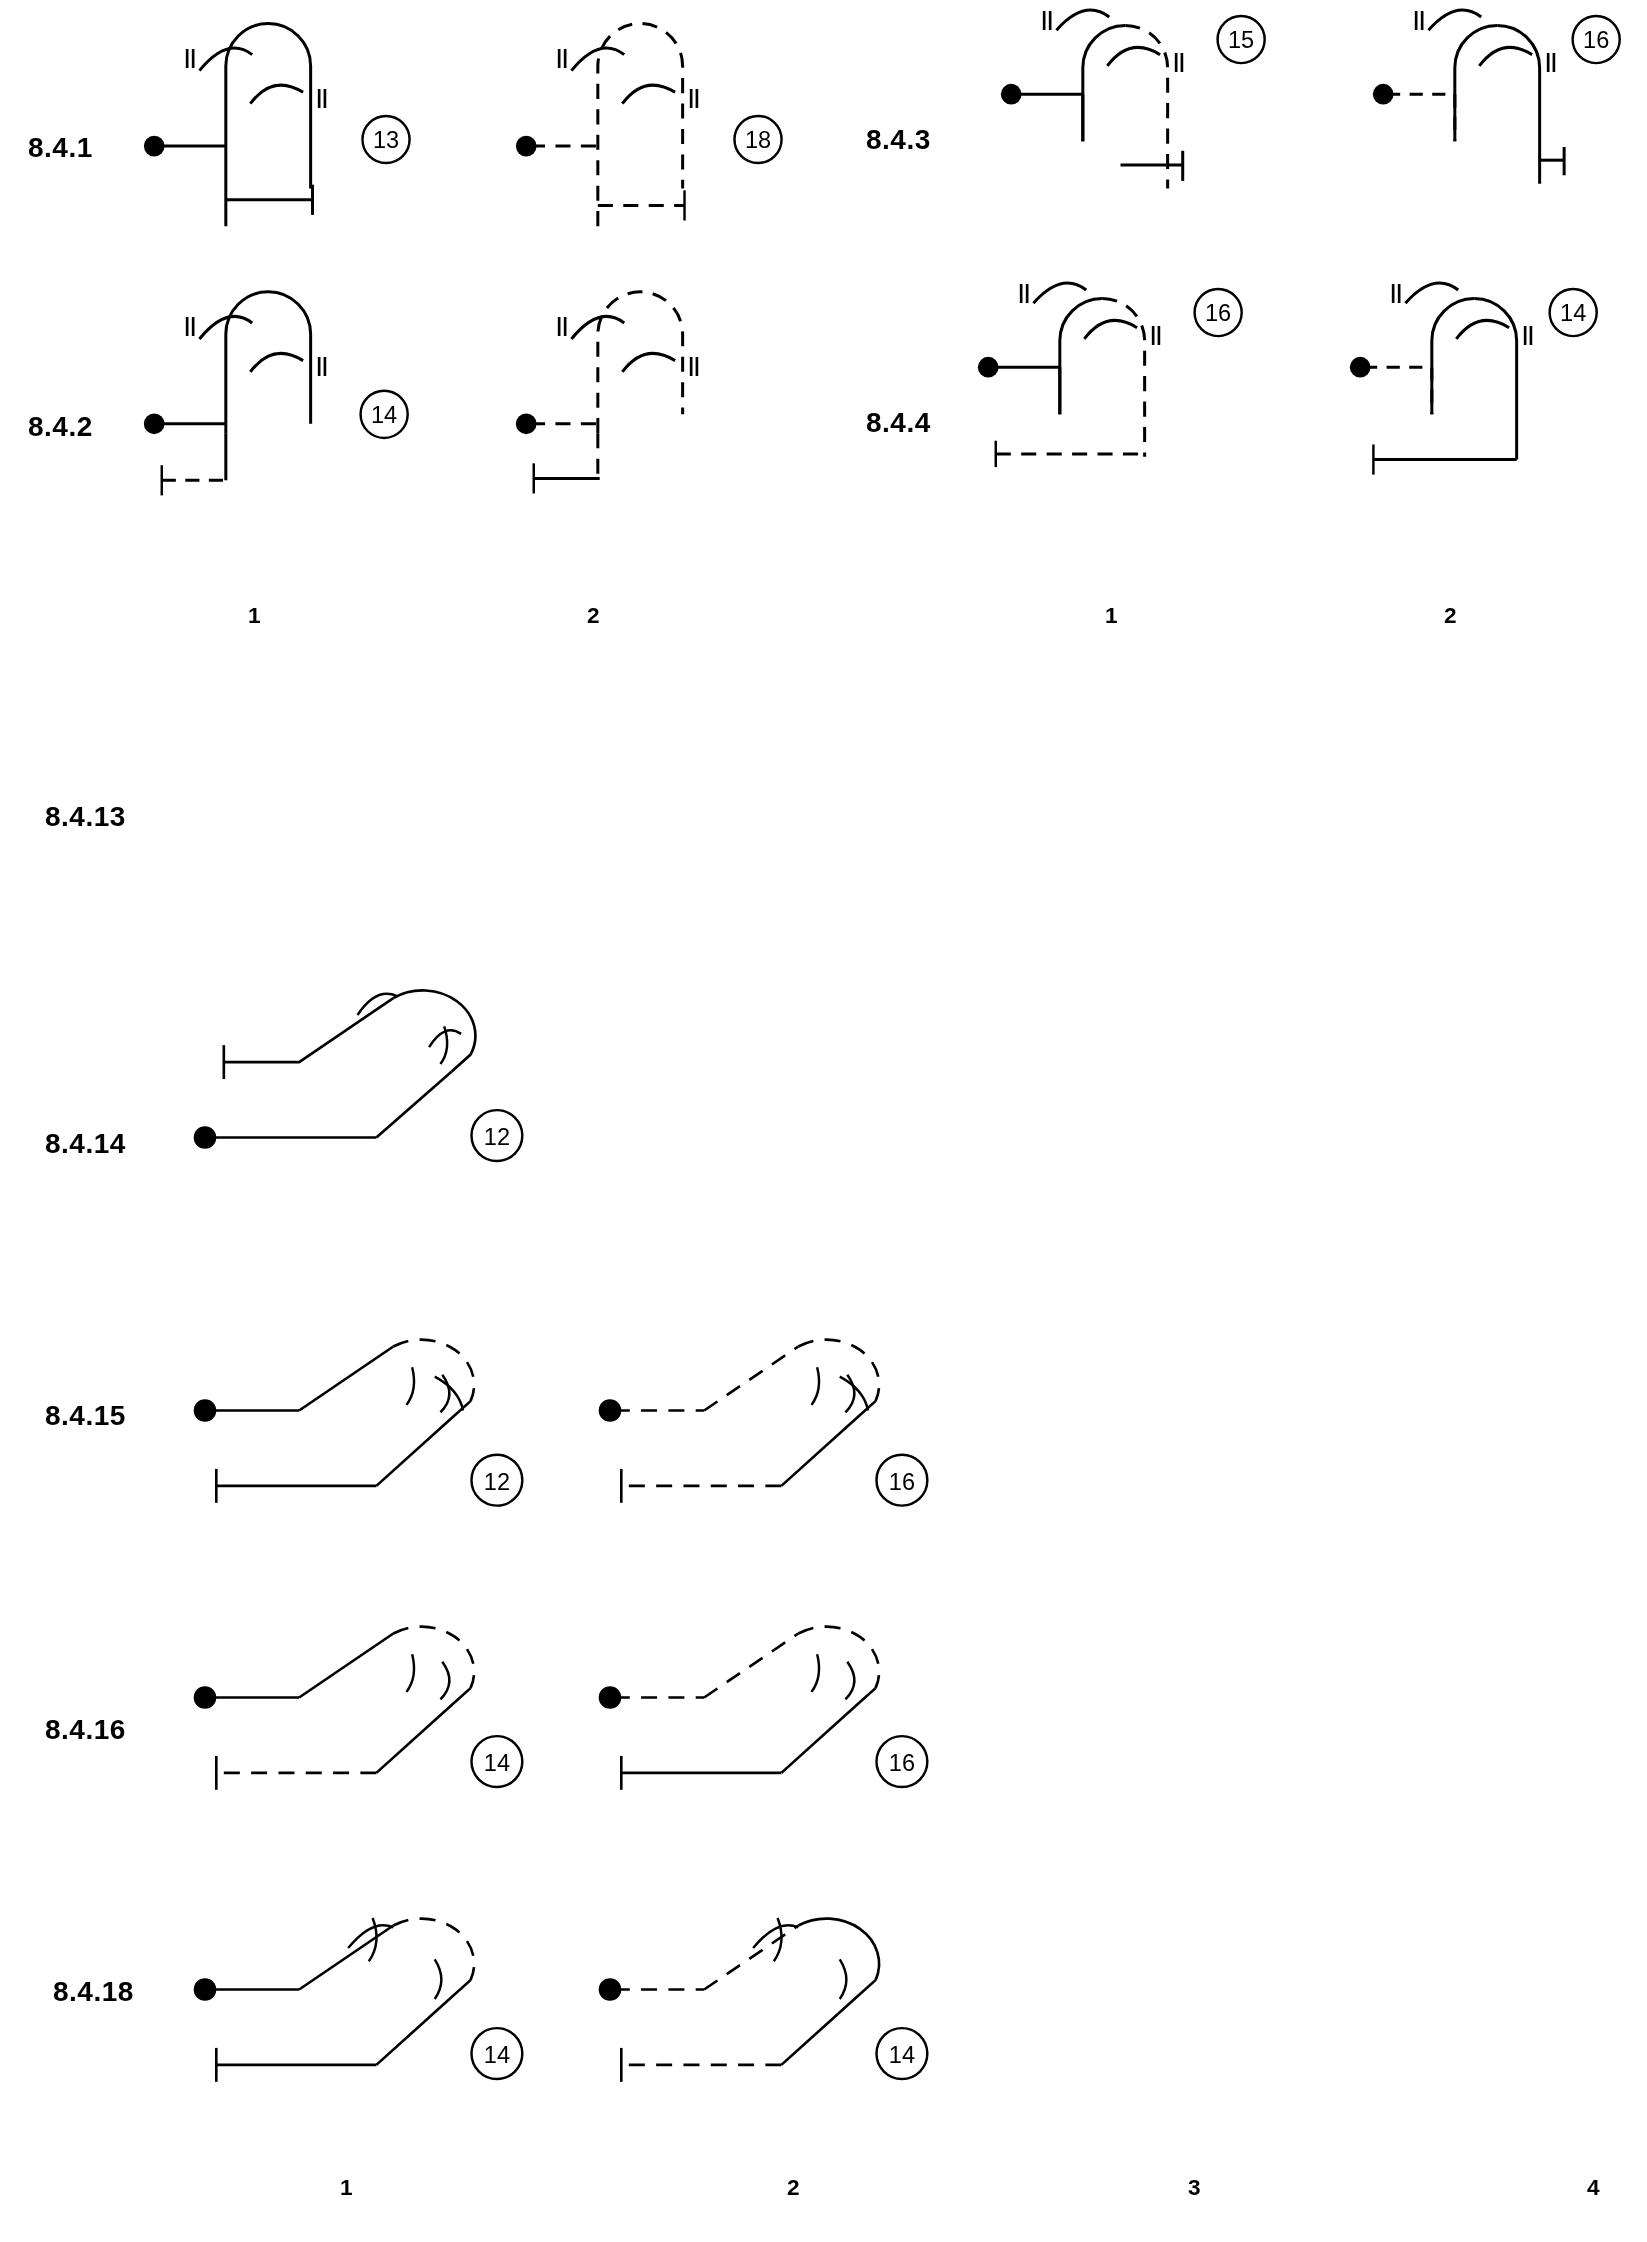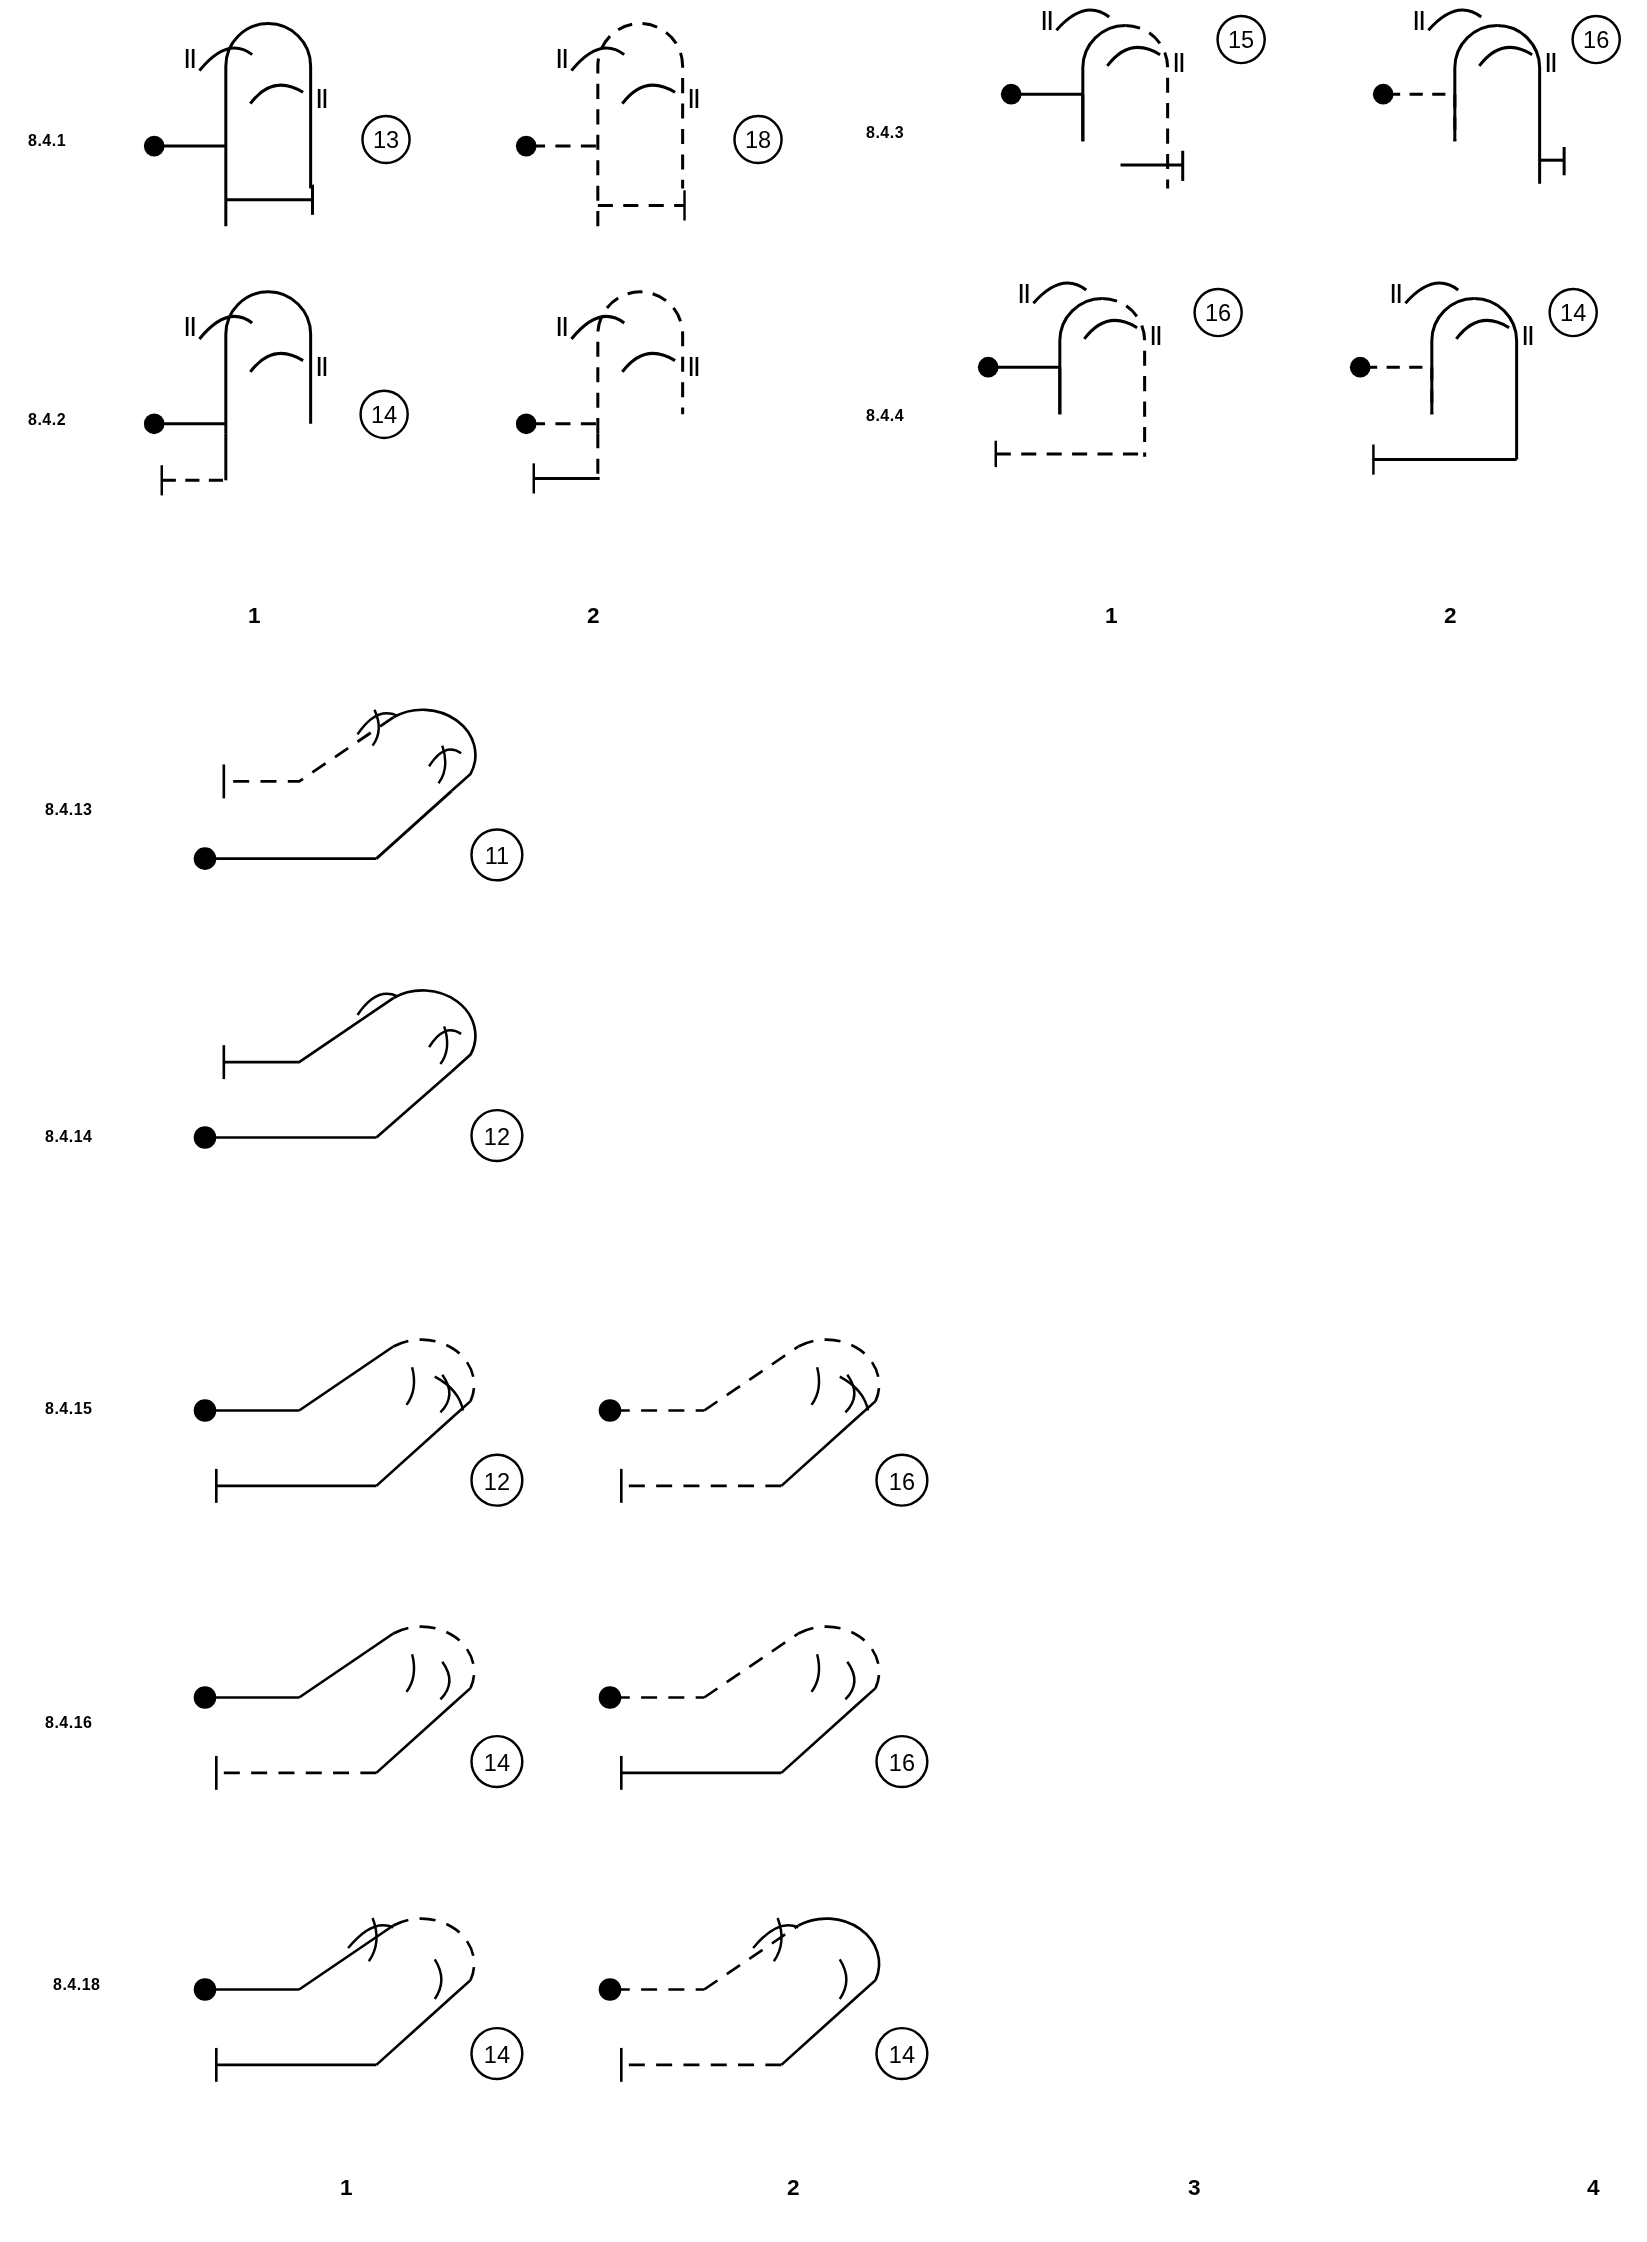--- a/index.html
+++ b/index.html
@@ -23,7 +23,7 @@
   }
   .row-label {
     position: absolute;
-    font-size: 16px;
+    font-size: 28px;
     font-weight: bold;
     color: #000;
     white-space: nowrap;

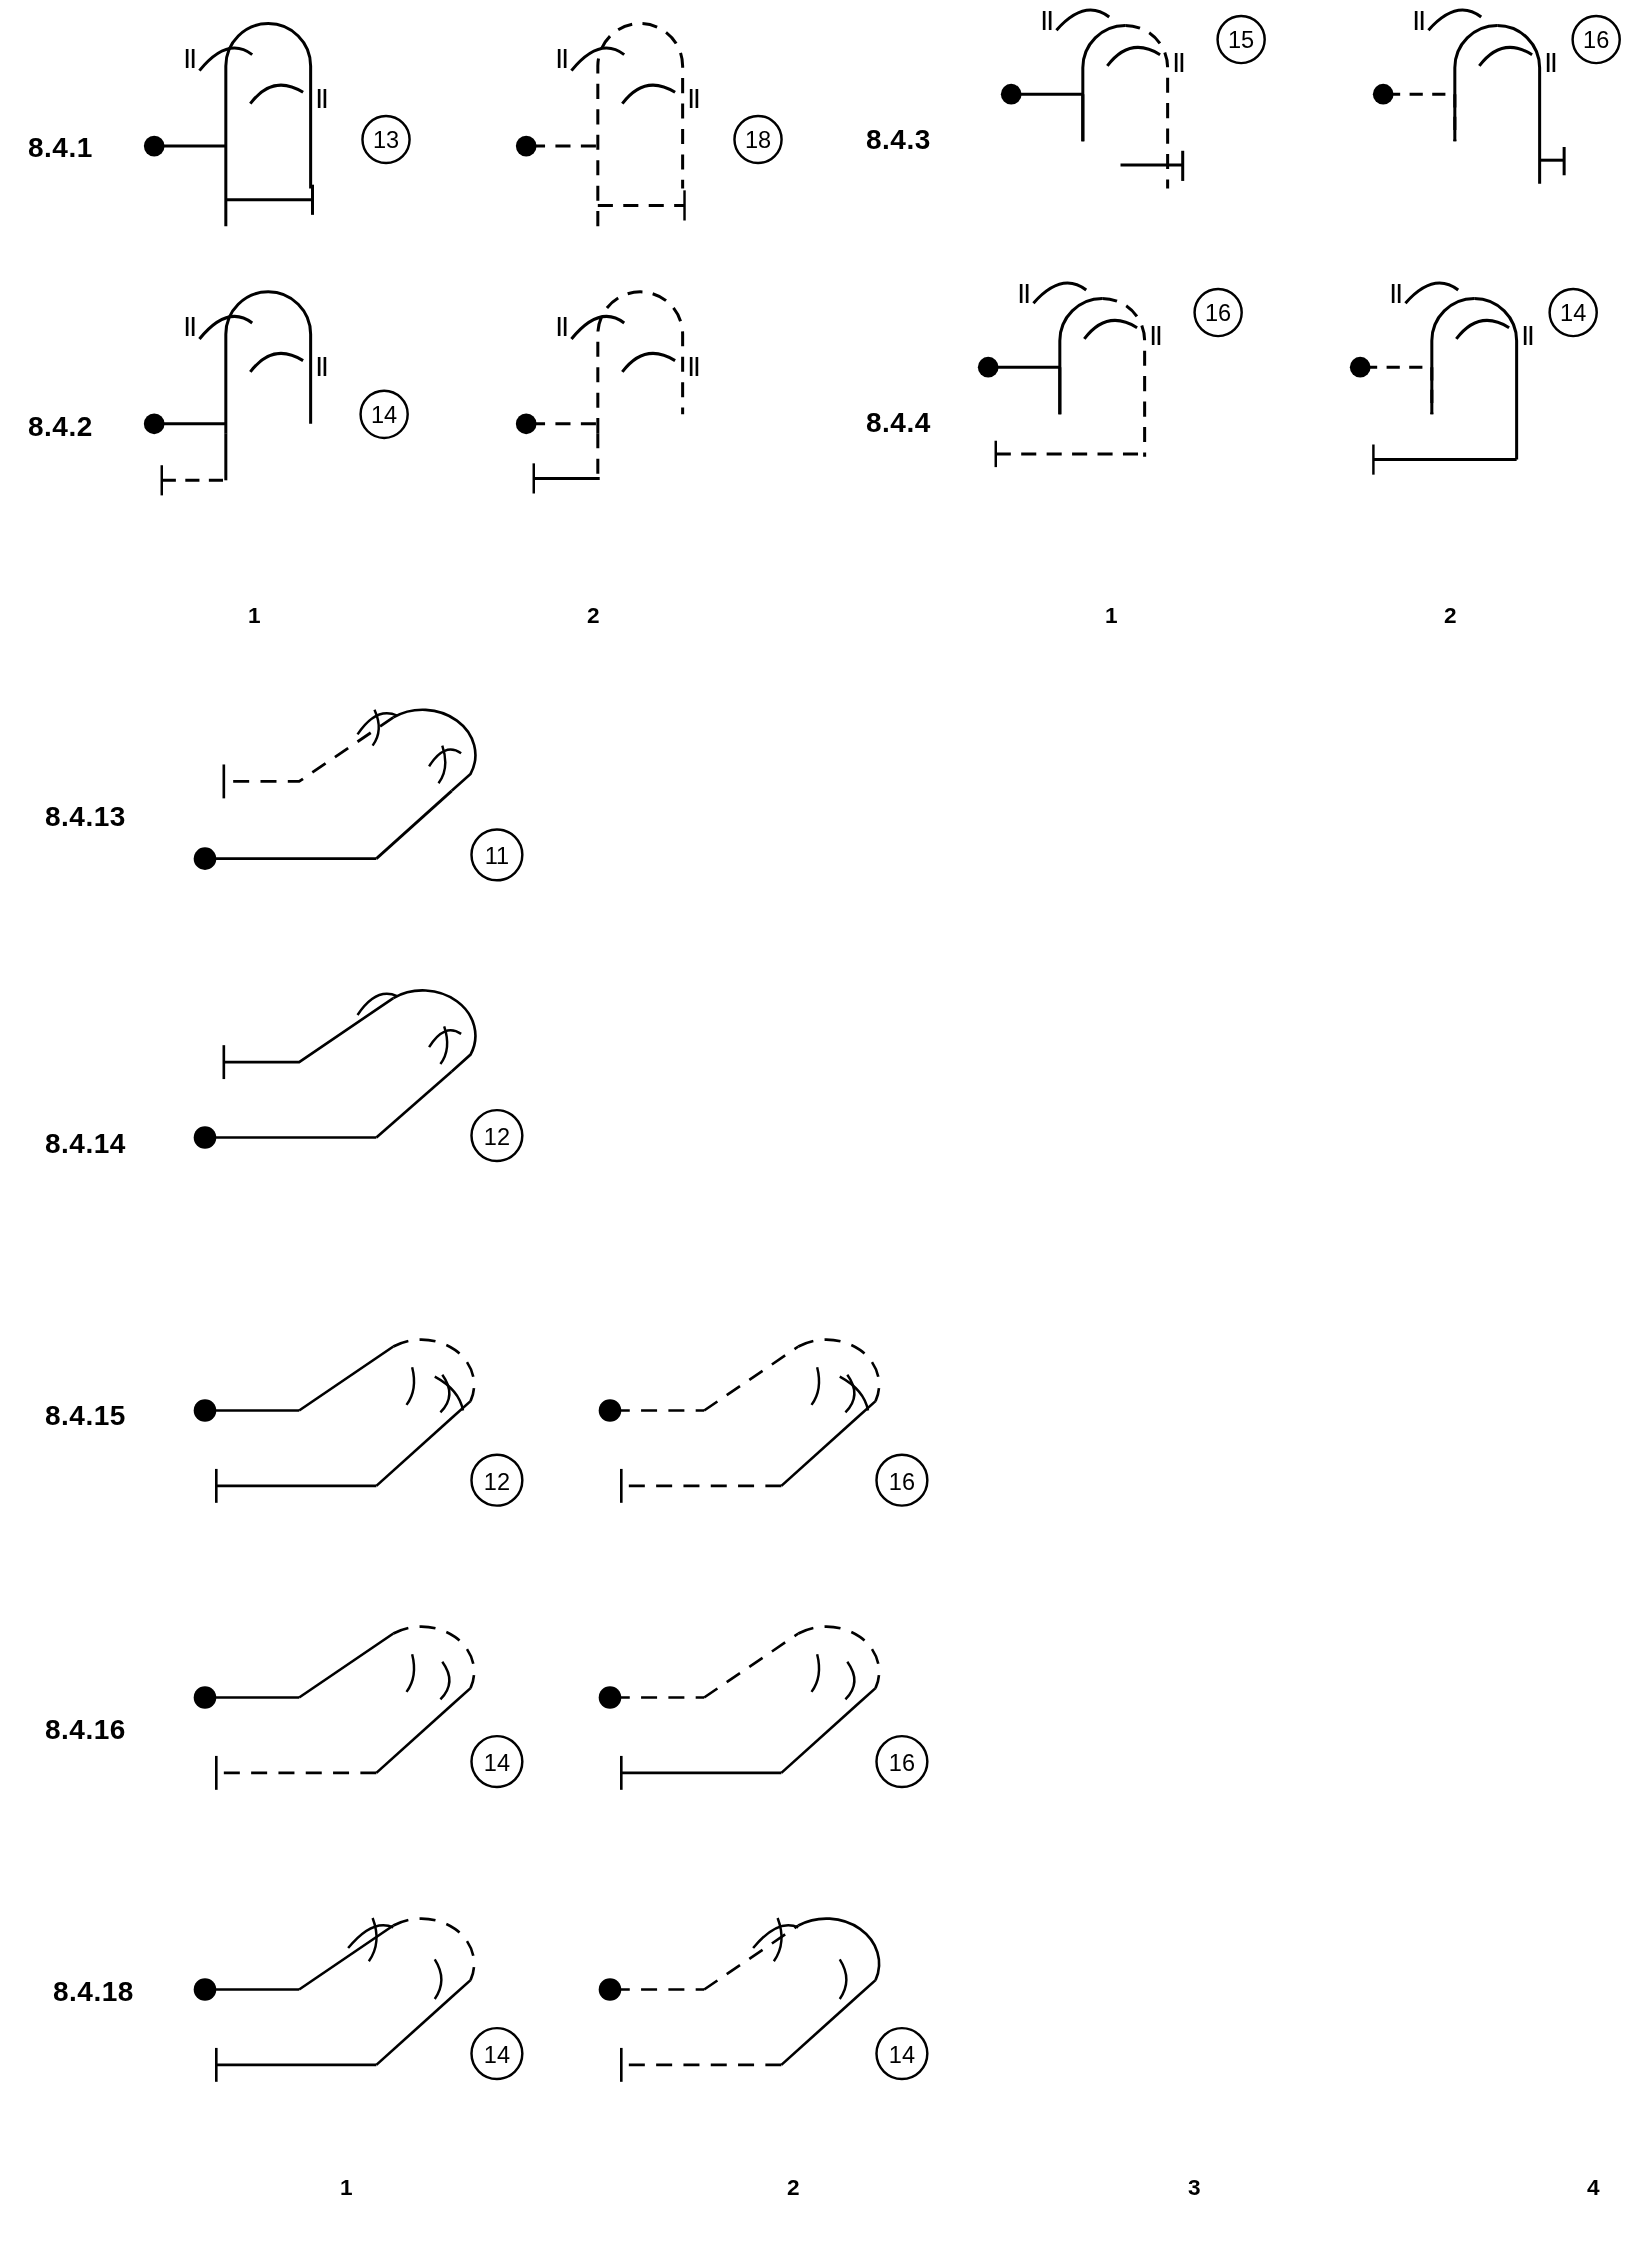--- a/index.html
+++ b/index.html
@@ -259,31 +259,6 @@
     </svg>
   </div>
 
-  <div class="fig" style="left:188px; top:659px;">
-    <svg width="405" height="226" viewBox="0 0 430 240">
-      <g fill="none" stroke="#000" stroke-width="3.0">
-
-        <path d="M 22 212 L 200 212"></path>
-
-        <path d="M 200 212 L 280 140"></path>
-
-        <path d="M 280 140 L 300 122 A 56 48 0 0 0 218 62" stroke-width="2.8"></path>
-
-        <path d="M 218 62 L 118 130 L 38 130" stroke-dasharray="17 12"></path>
-        <path d="M 38 112 L 38 148" stroke-width="2.8"></path>
-
-        <path d="M 180 80 Q 200 50 222 60" stroke-width="2.6"></path>
-        <path d="M 198 54 Q 208 76 196 92" stroke-width="2.6"></path>
-        <path d="M 256 114 Q 272 88 290 100" stroke-width="2.6"></path>
-        <path d="M 270 92 Q 278 116 266 132" stroke-width="2.6"></path>
-      </g>
-      <circle cx="18" cy="212" r="12" fill="#000"></circle>
-      <g>
-        <circle cx="328" cy="208" r="27" fill="none" stroke="#000" stroke-width="2.6"></circle>
-        <text class="badge-text" x="328" y="218" text-anchor="middle">11</text>
-      </g>
-    </svg>
-  </div>
 
   <div class="fig" style="left:188px; top:951px;">
     <svg width="405" height="226" viewBox="0 0 430 240">

